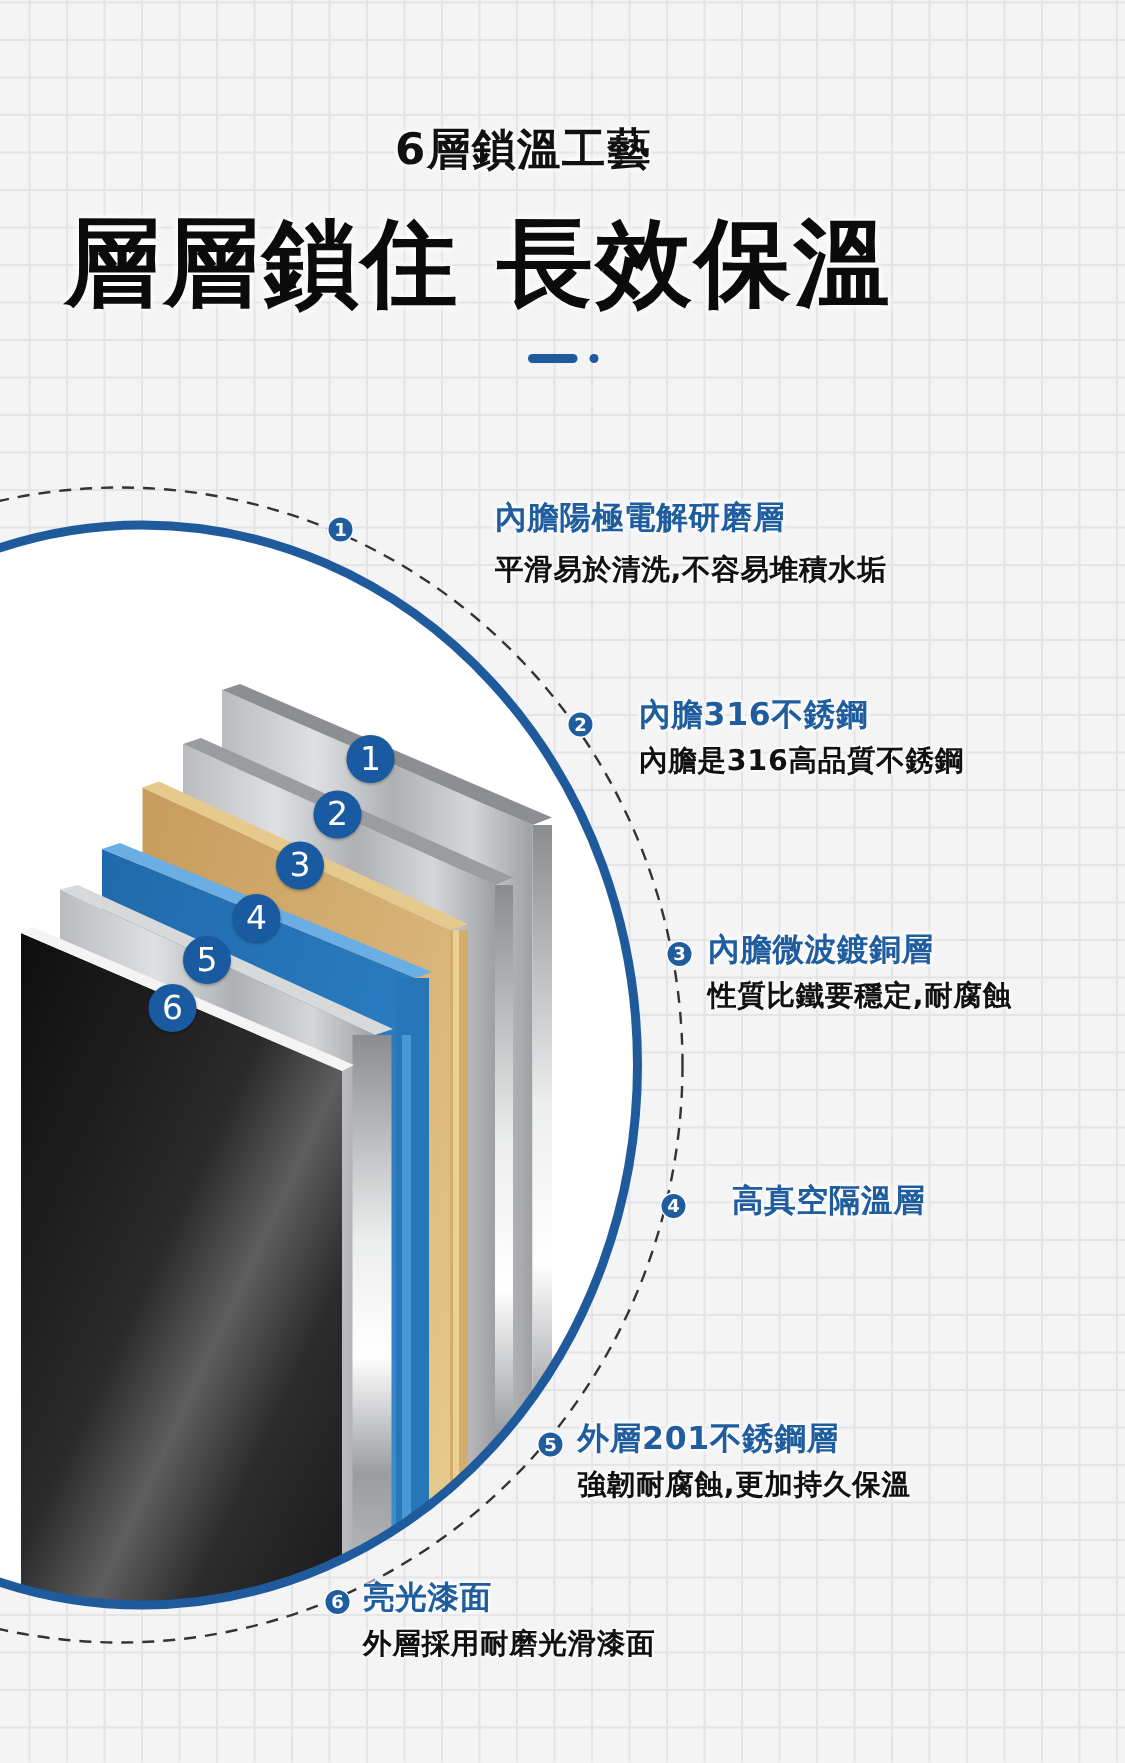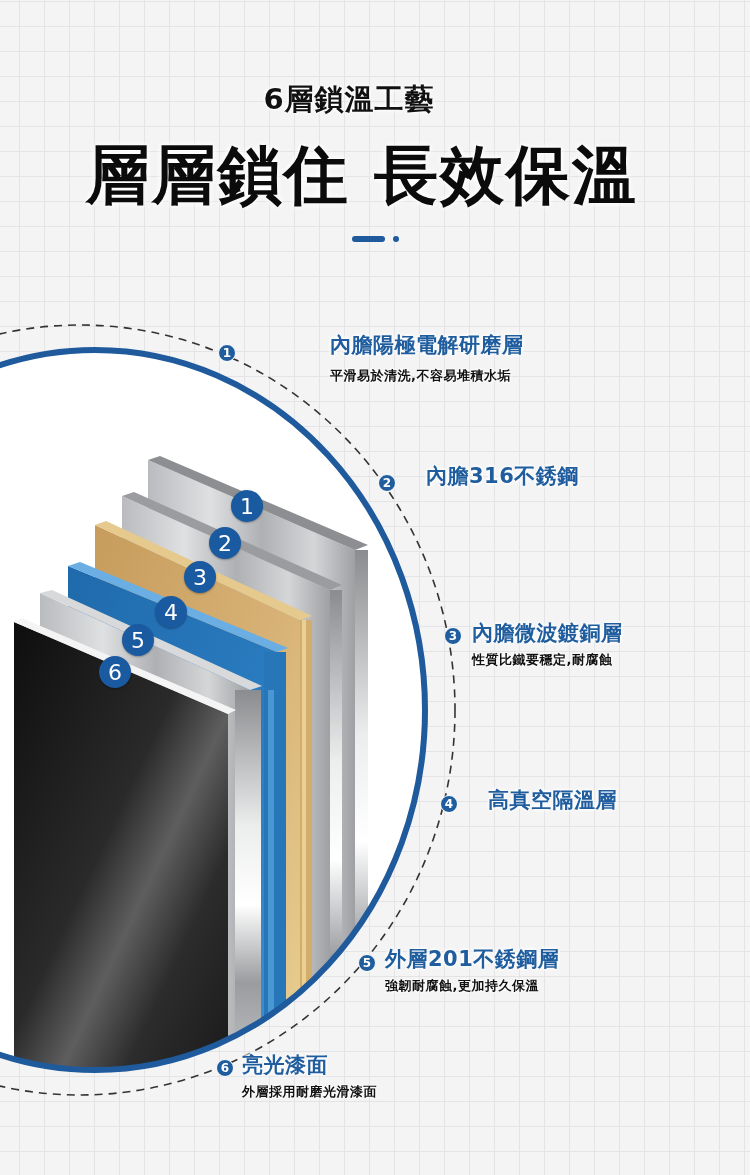--- a/index.html
+++ b/index.html
@@ -21,7 +21,7 @@
     text-shadow:0 0 4px #fff, 0 0 4px #fff;
   }
   .title {
-    position:absolute; left:0; top:132px; width:638px; text-align:right;
+    position:absolute; left:0; top:132px; width:638px; text-align:center;
     font-size:64px; font-weight:bold; color:#0b0b0b; letter-spacing:2px;
     text-shadow:0 0 6px #fff, 0 0 6px #fff;
   }

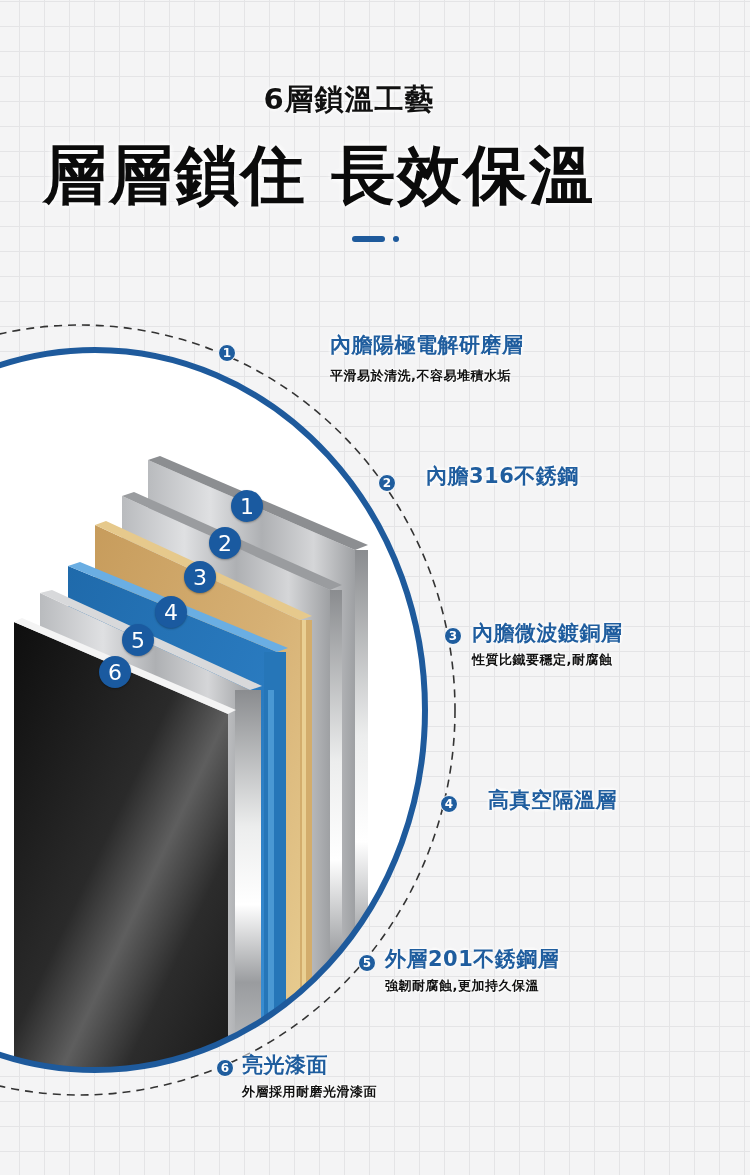--- a/index.html
+++ b/index.html
@@ -41,7 +41,7 @@
     letter-spacing:0.5px;
   }
   .feature .desc {
-    font-size:13px; font-weight:bold; color:#111; white-space:nowrap; margin-top:4px;
+    font-size:19px; font-weight:bold; color:#111; white-space:nowrap; margin-top:4px;
     text-shadow:0 0 3px #fff, 0 0 3px #fff, 0 0 3px #fff;
     letter-spacing:0.5px;
   }

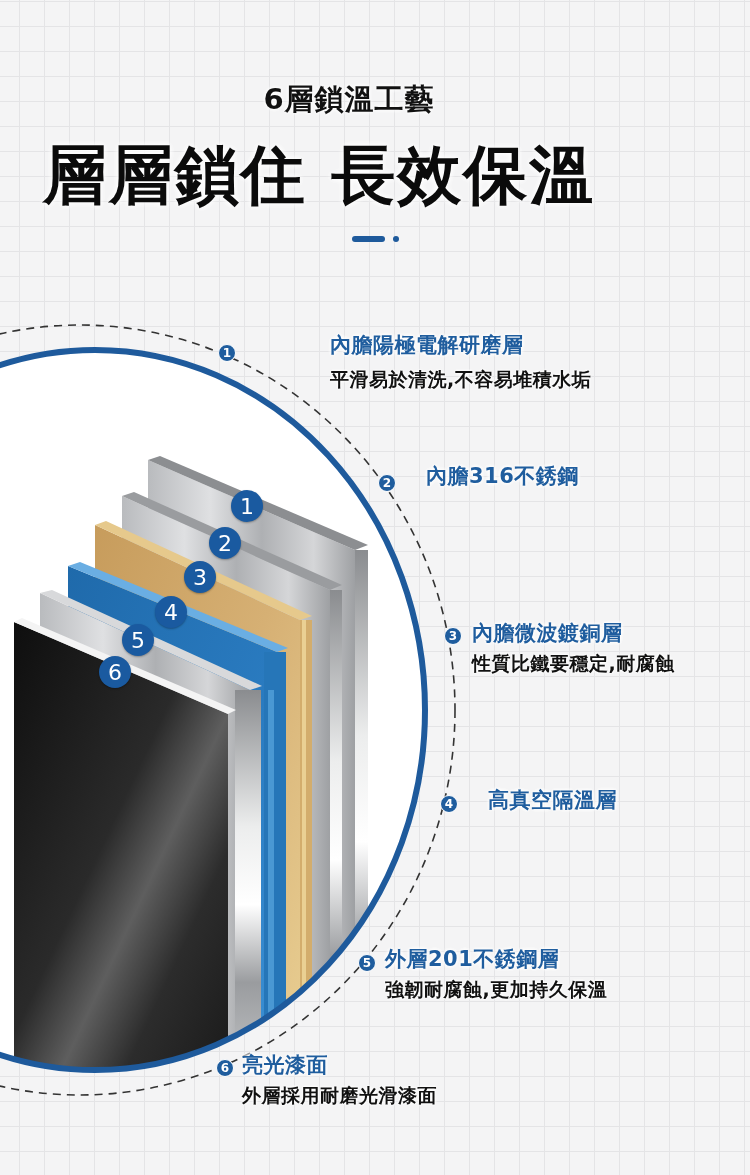--- a/index.html
+++ b/index.html
@@ -160,6 +160,7 @@
 
 <div class="feature" style="left:426px; top:462px;">
   <div class="head">內膽316不銹鋼</div>
+  <div class="desc">內膽是316高品質不銹鋼</div>
 </div>
 
 <div class="feature" style="left:472px; top:619px;">

